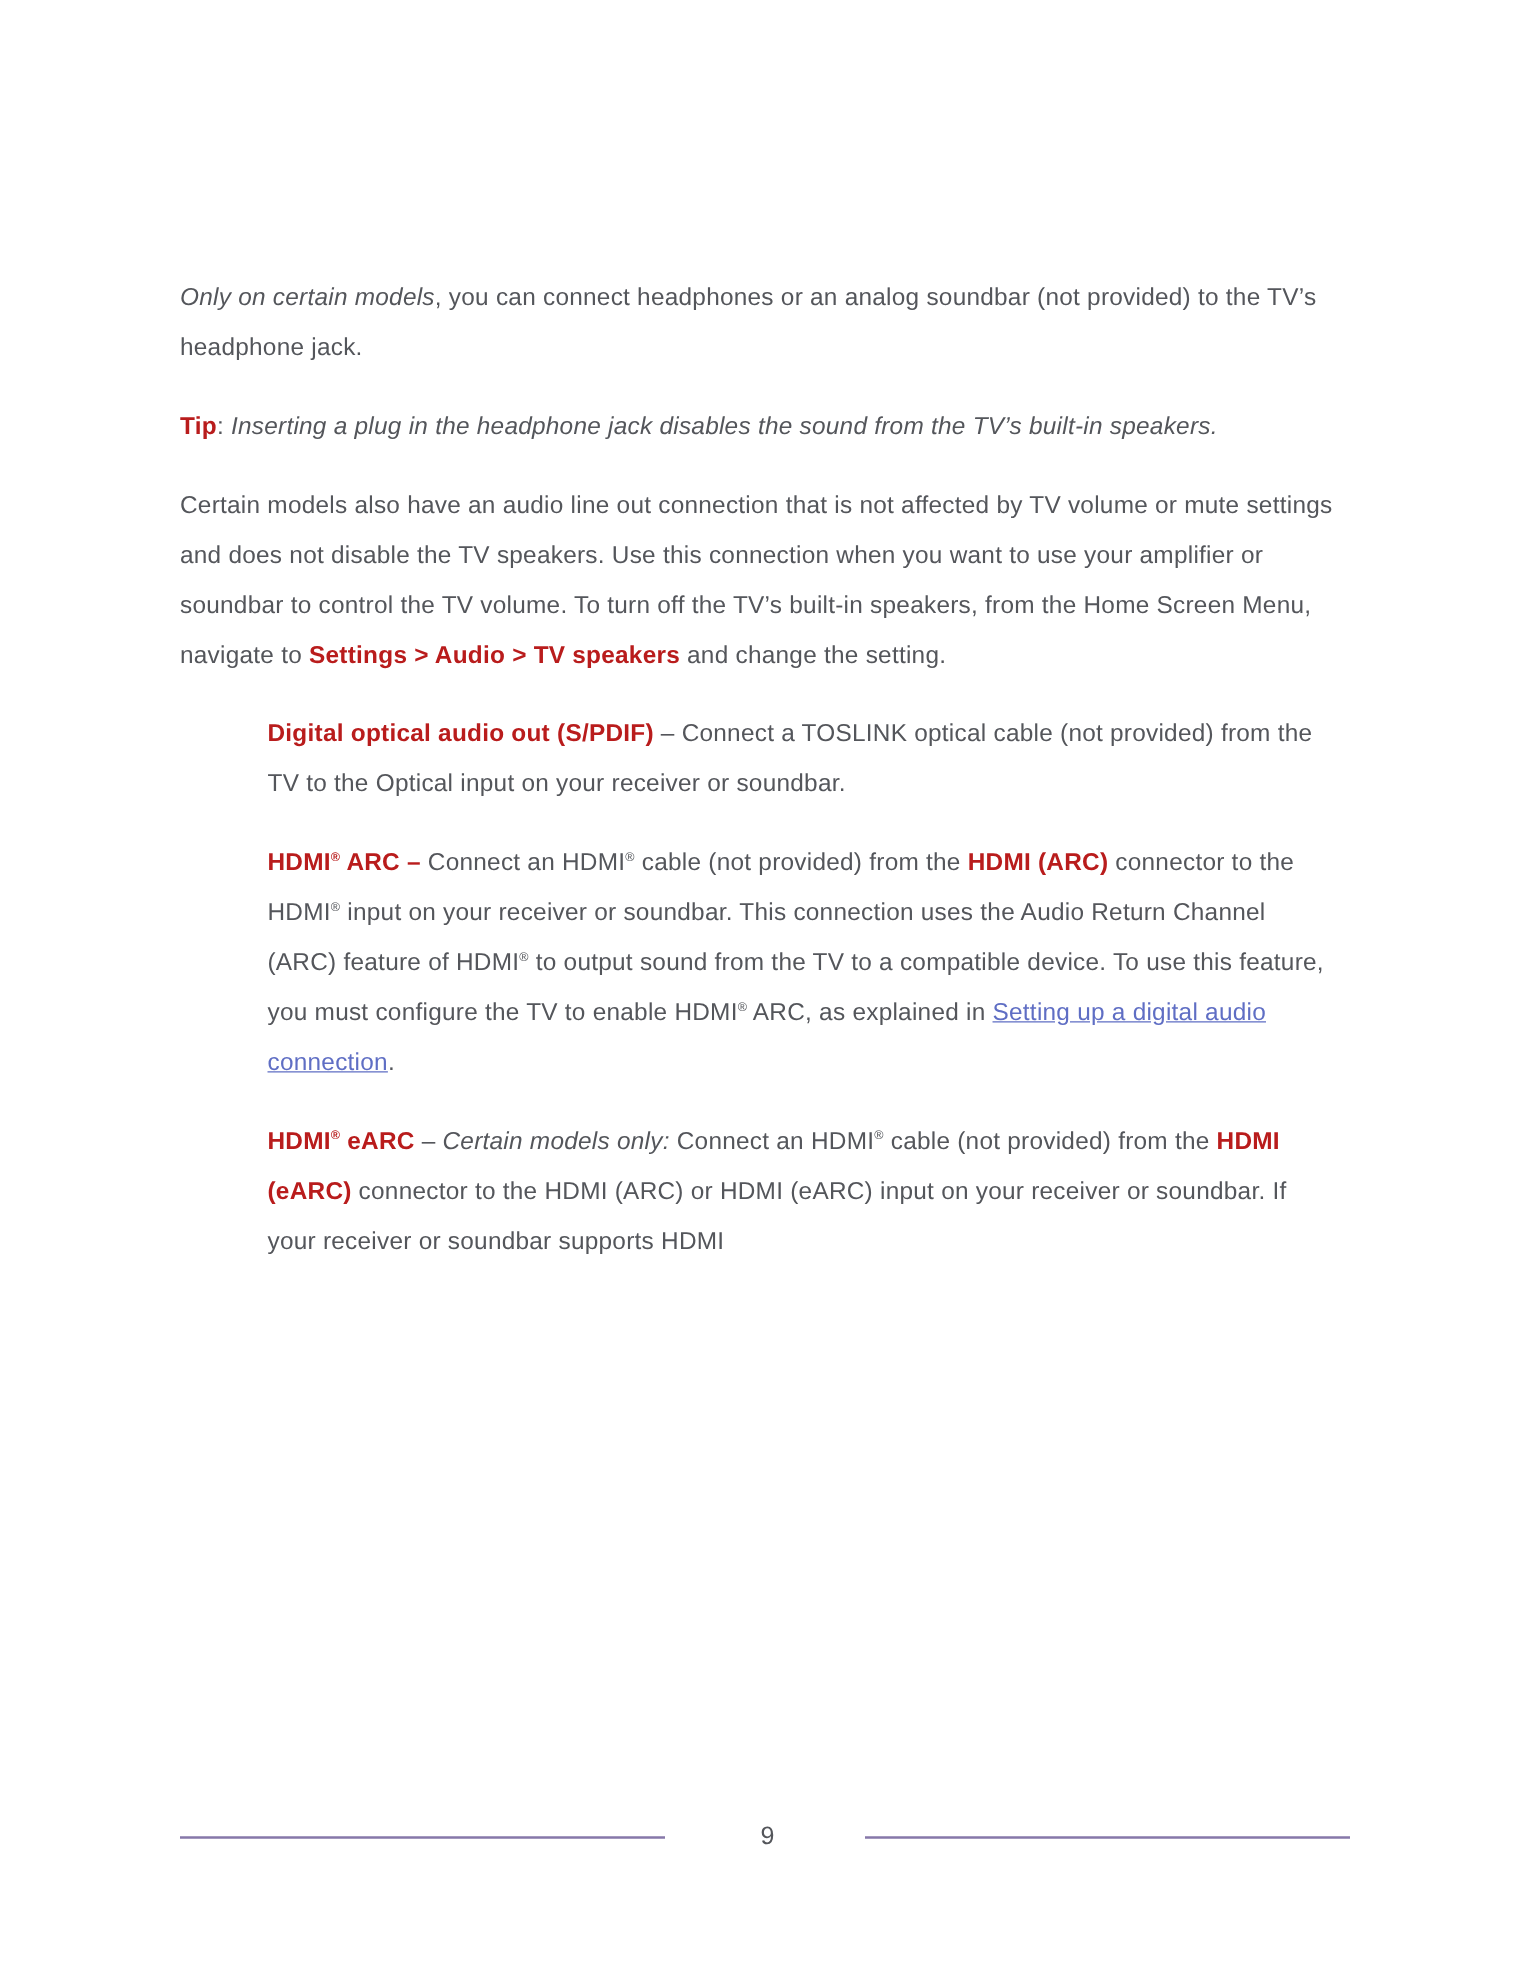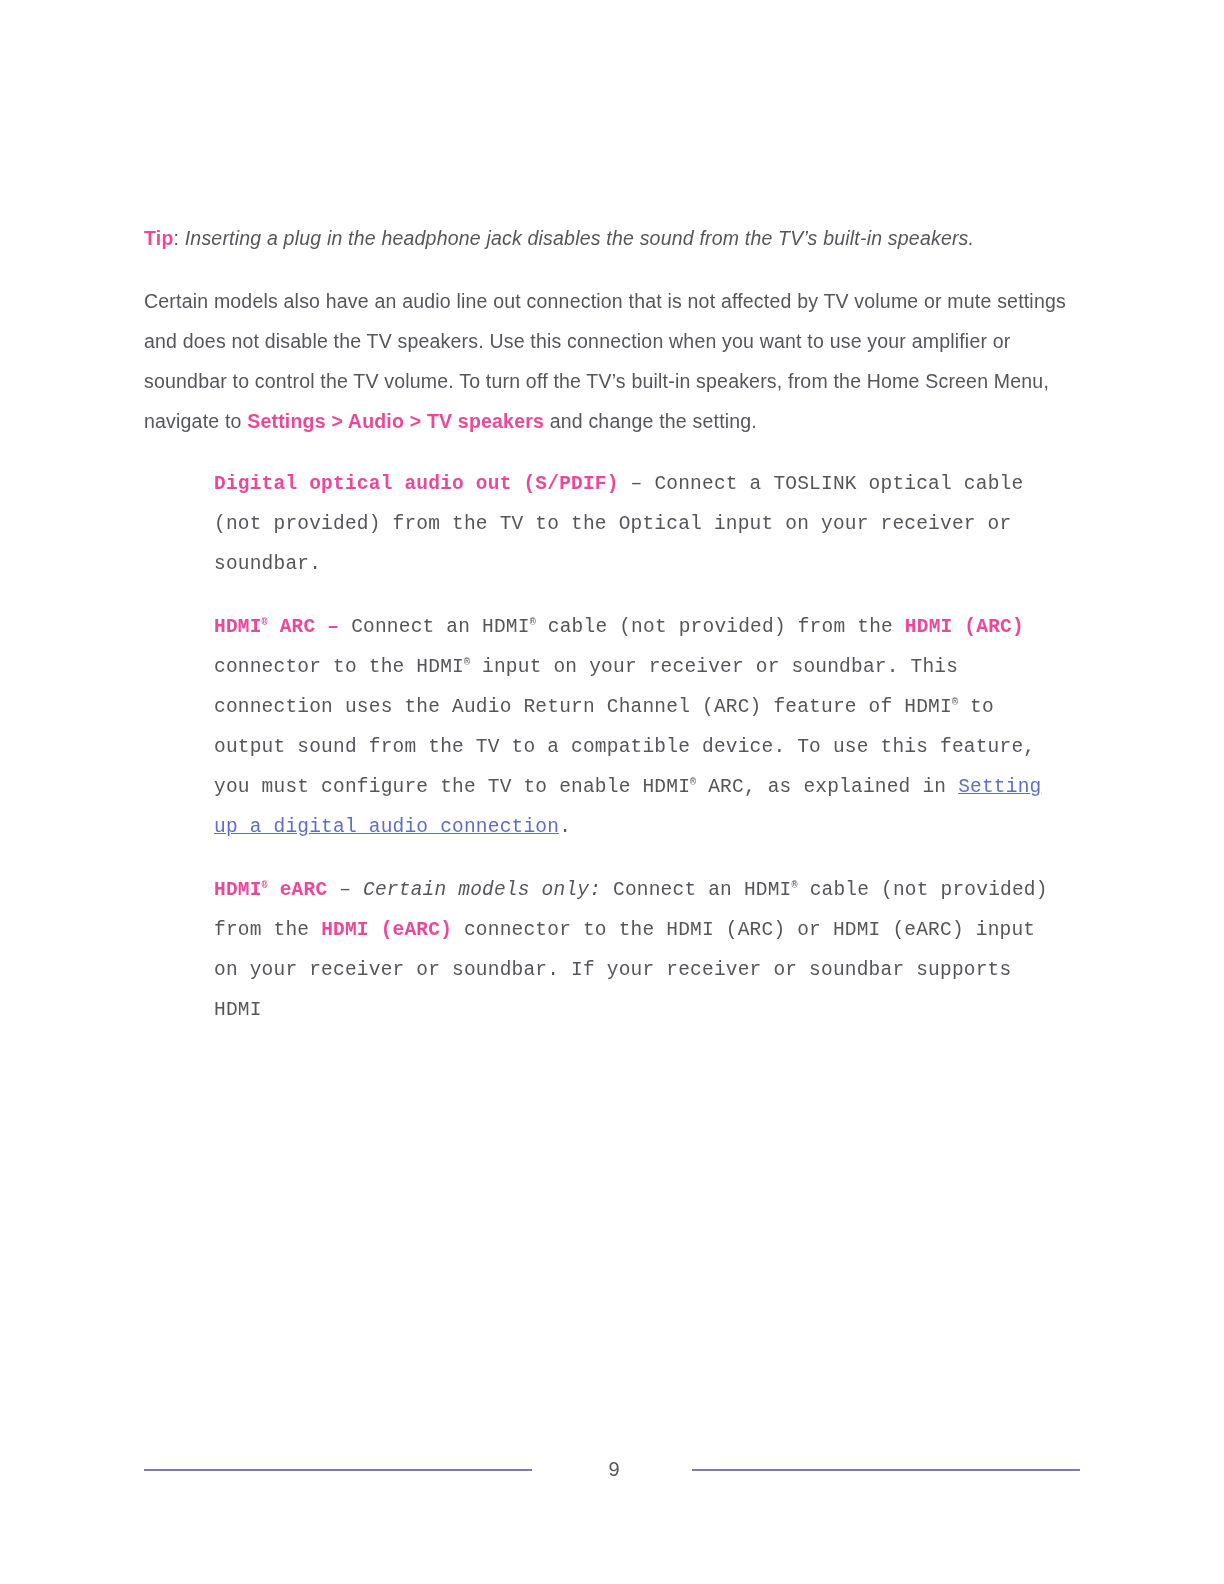--- a/index.html
+++ b/index.html
@@ -89,6 +89,7 @@
 <div class="page">
 
   <div class="content">
+    <p class="para"><span class="i">Only on certain models</span><span>, you can connect headphones or an analog soundbar (not provided) to the TV’s headphone jack.</span></p>
 
     <p class="para"><span class="b">Tip</span><span>: </span><span class="i">Inserting a plug in the headphone jack disables the sound from the TV’s built-in speakers.</span></p>
 

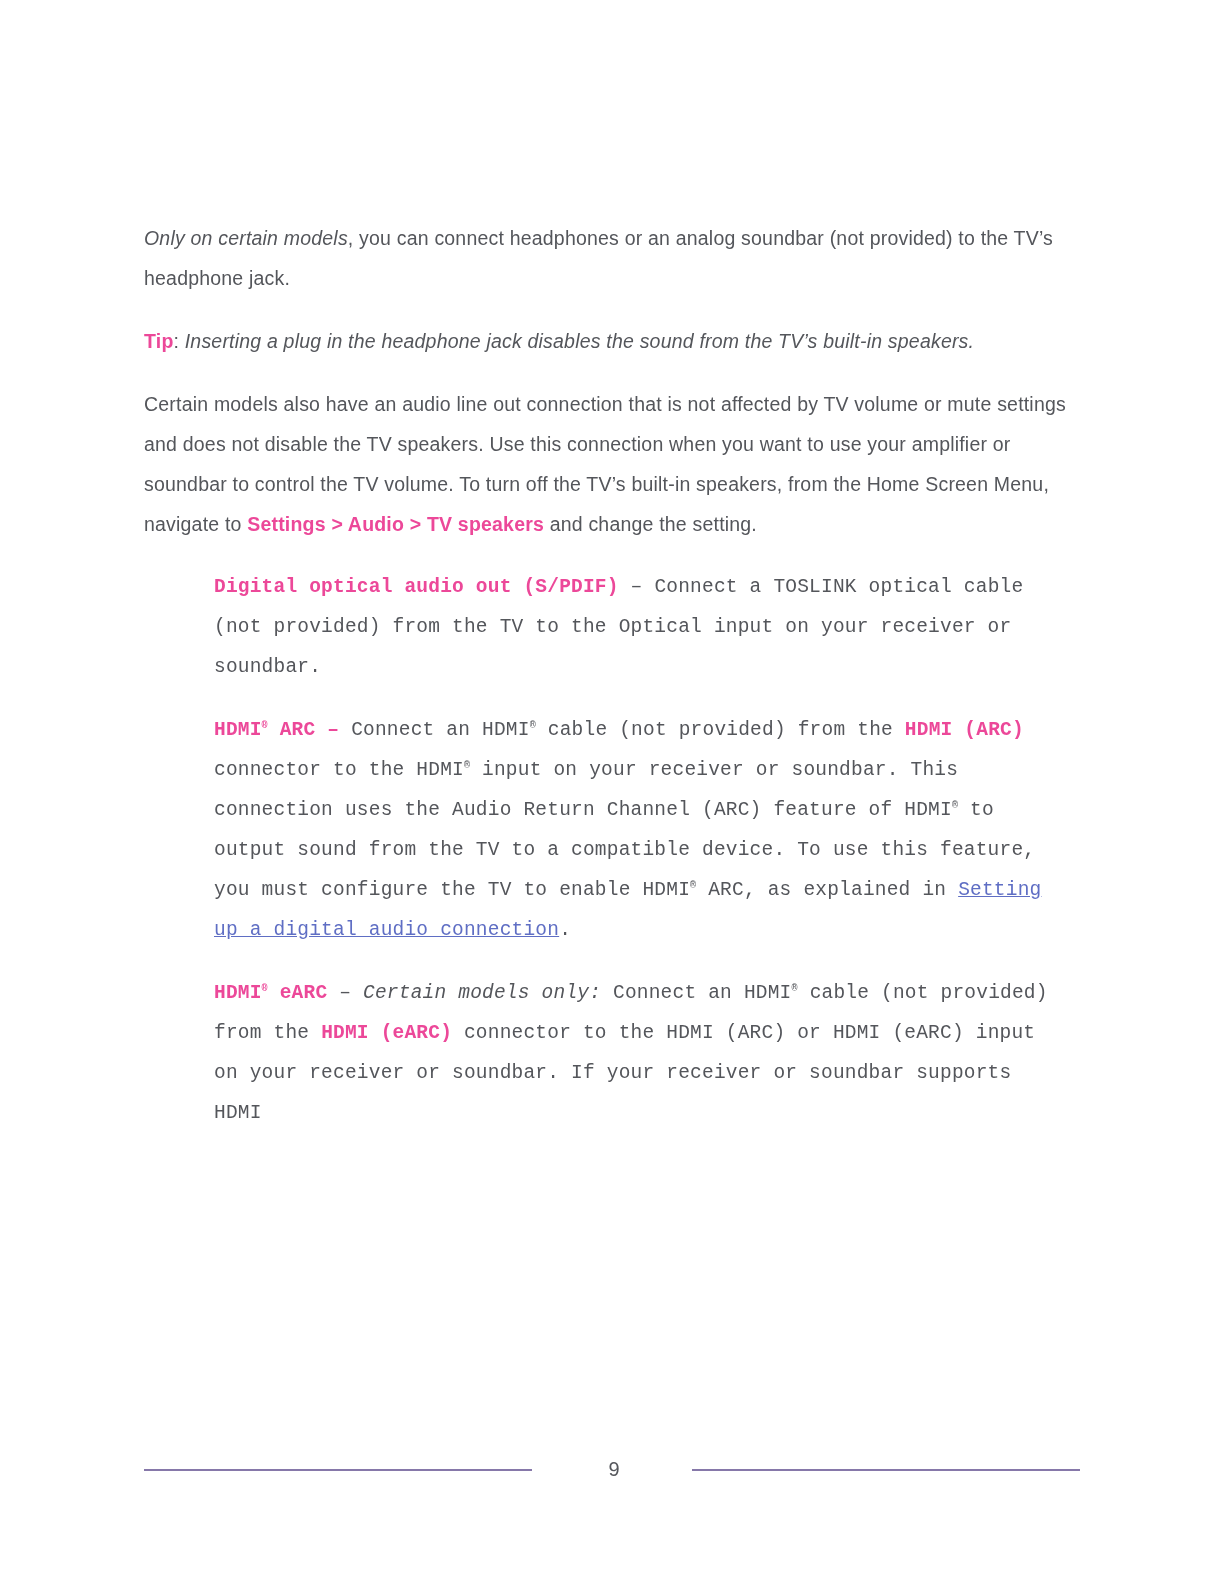--- a/index.html
+++ b/index.html
@@ -43,7 +43,7 @@
   }
   .b {
     font-weight: 700;
-    color: #ec4899;
+    color: #b91c1c;
   }
   .i {
     font-style: italic;

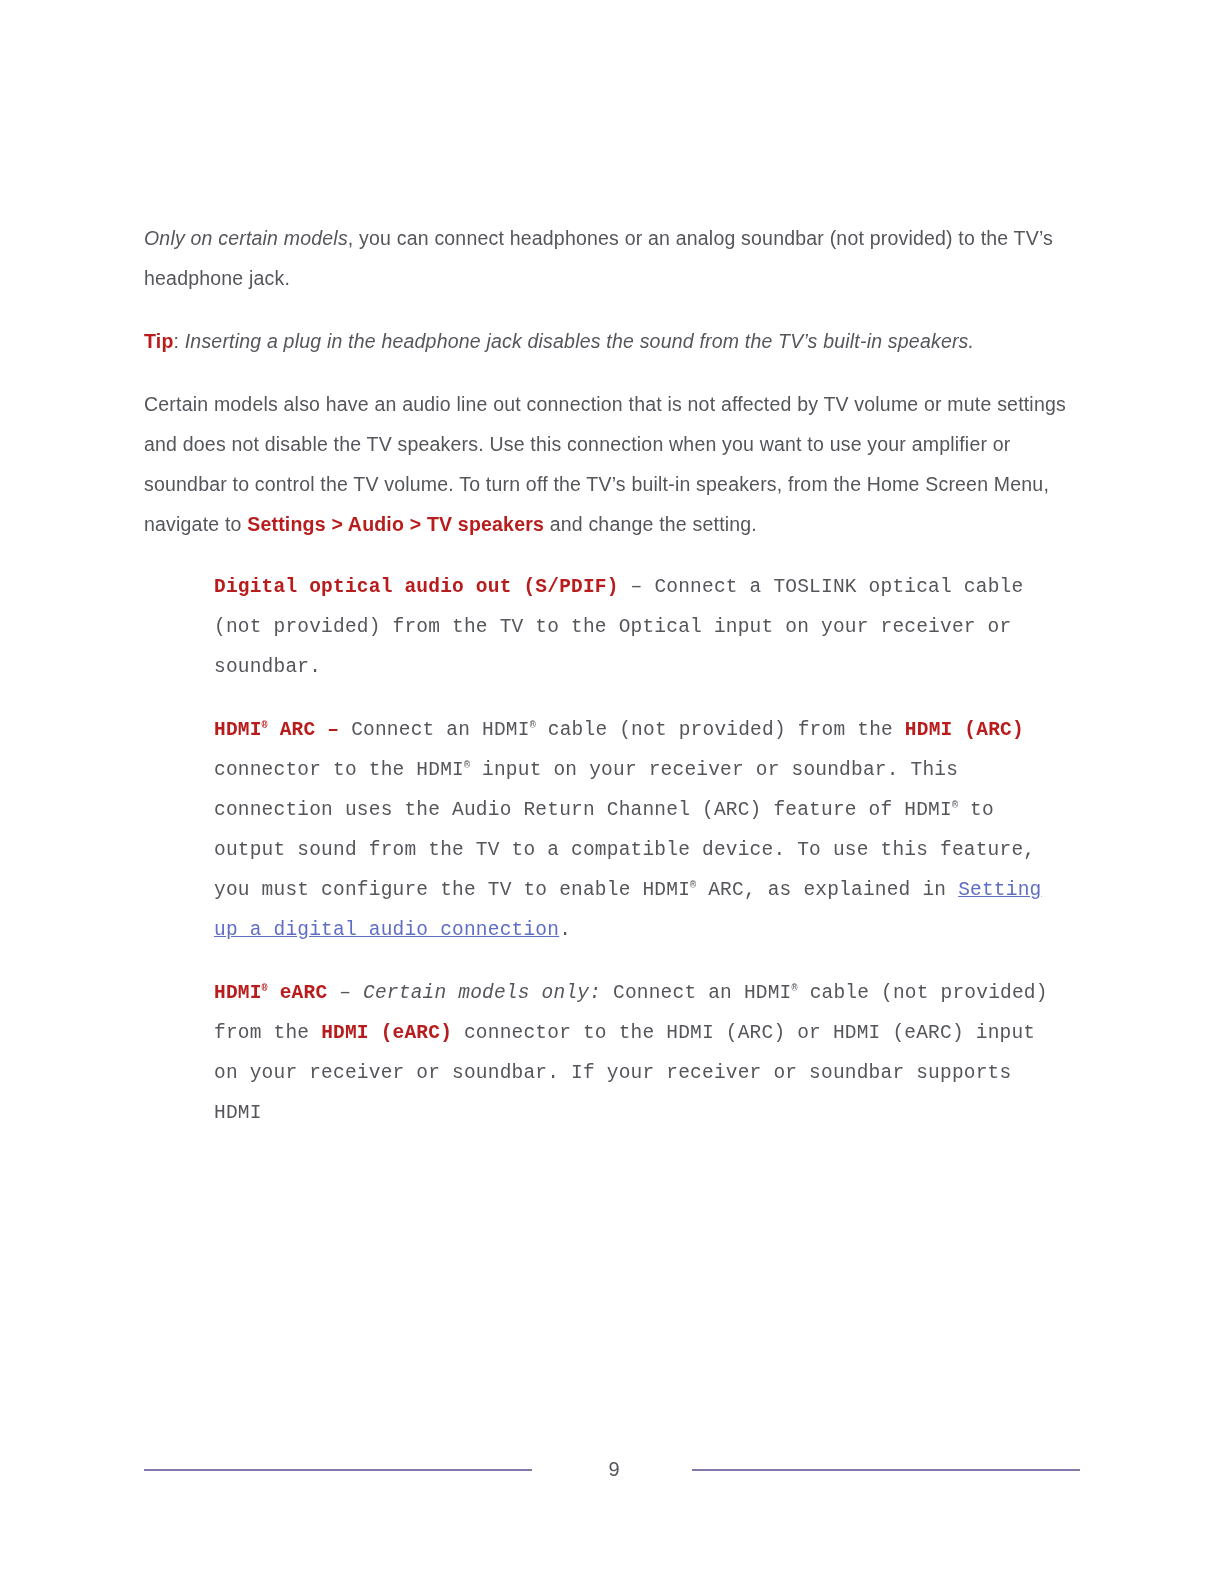--- a/index.html
+++ b/index.html
@@ -36,7 +36,6 @@
   .para.indent {
     padding-left: 70px;
     padding-right: 10px;
-    font-family: Liberation Mono, monospace;
   }
   .para.section-gap {
     margin-top: 134px;

